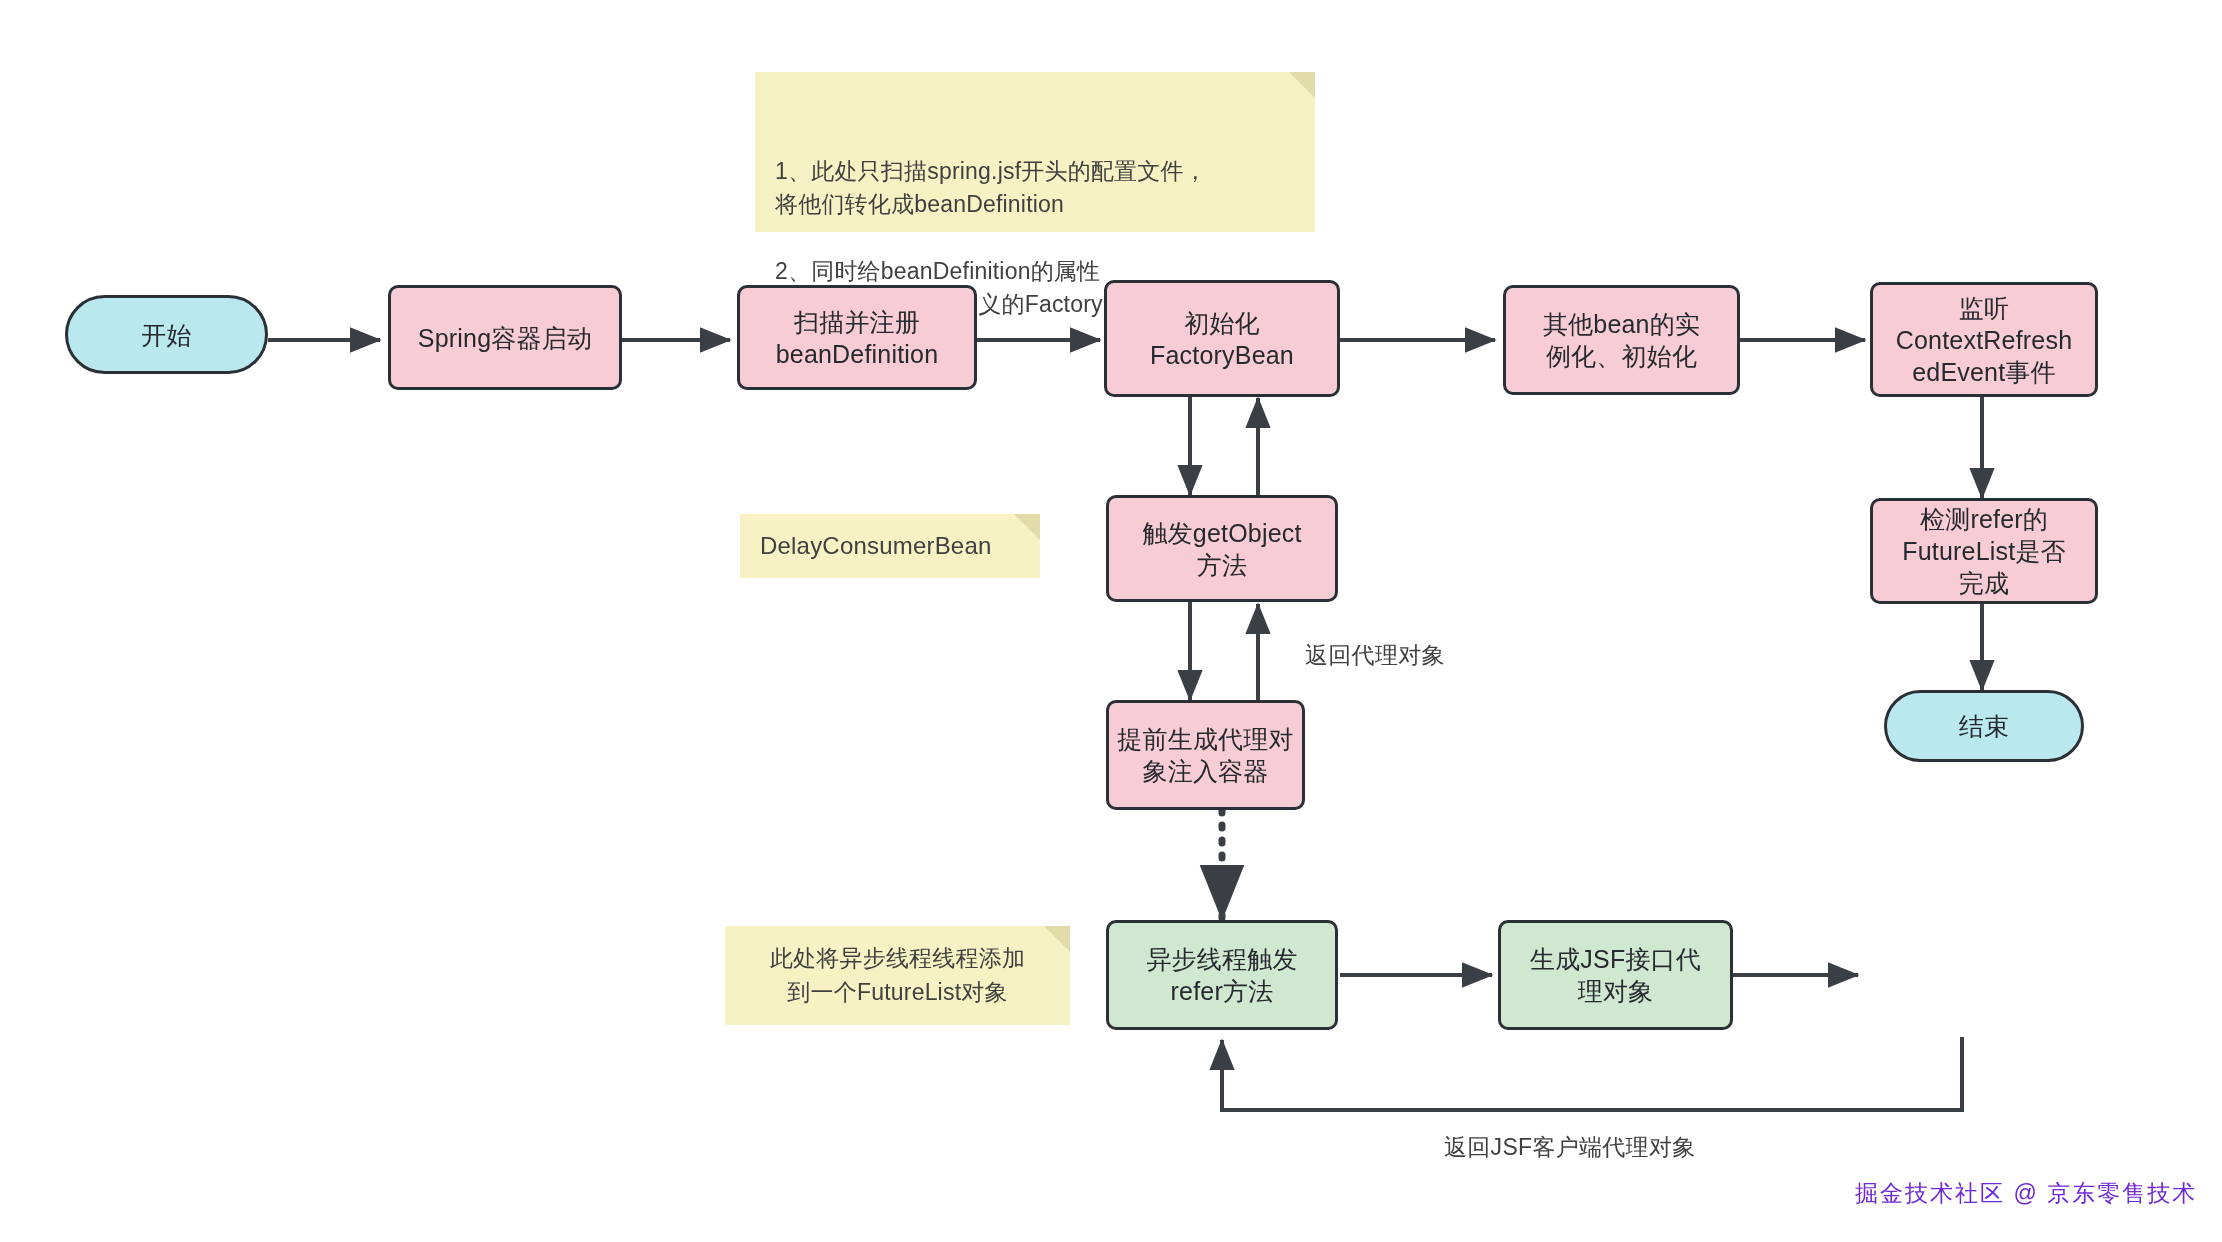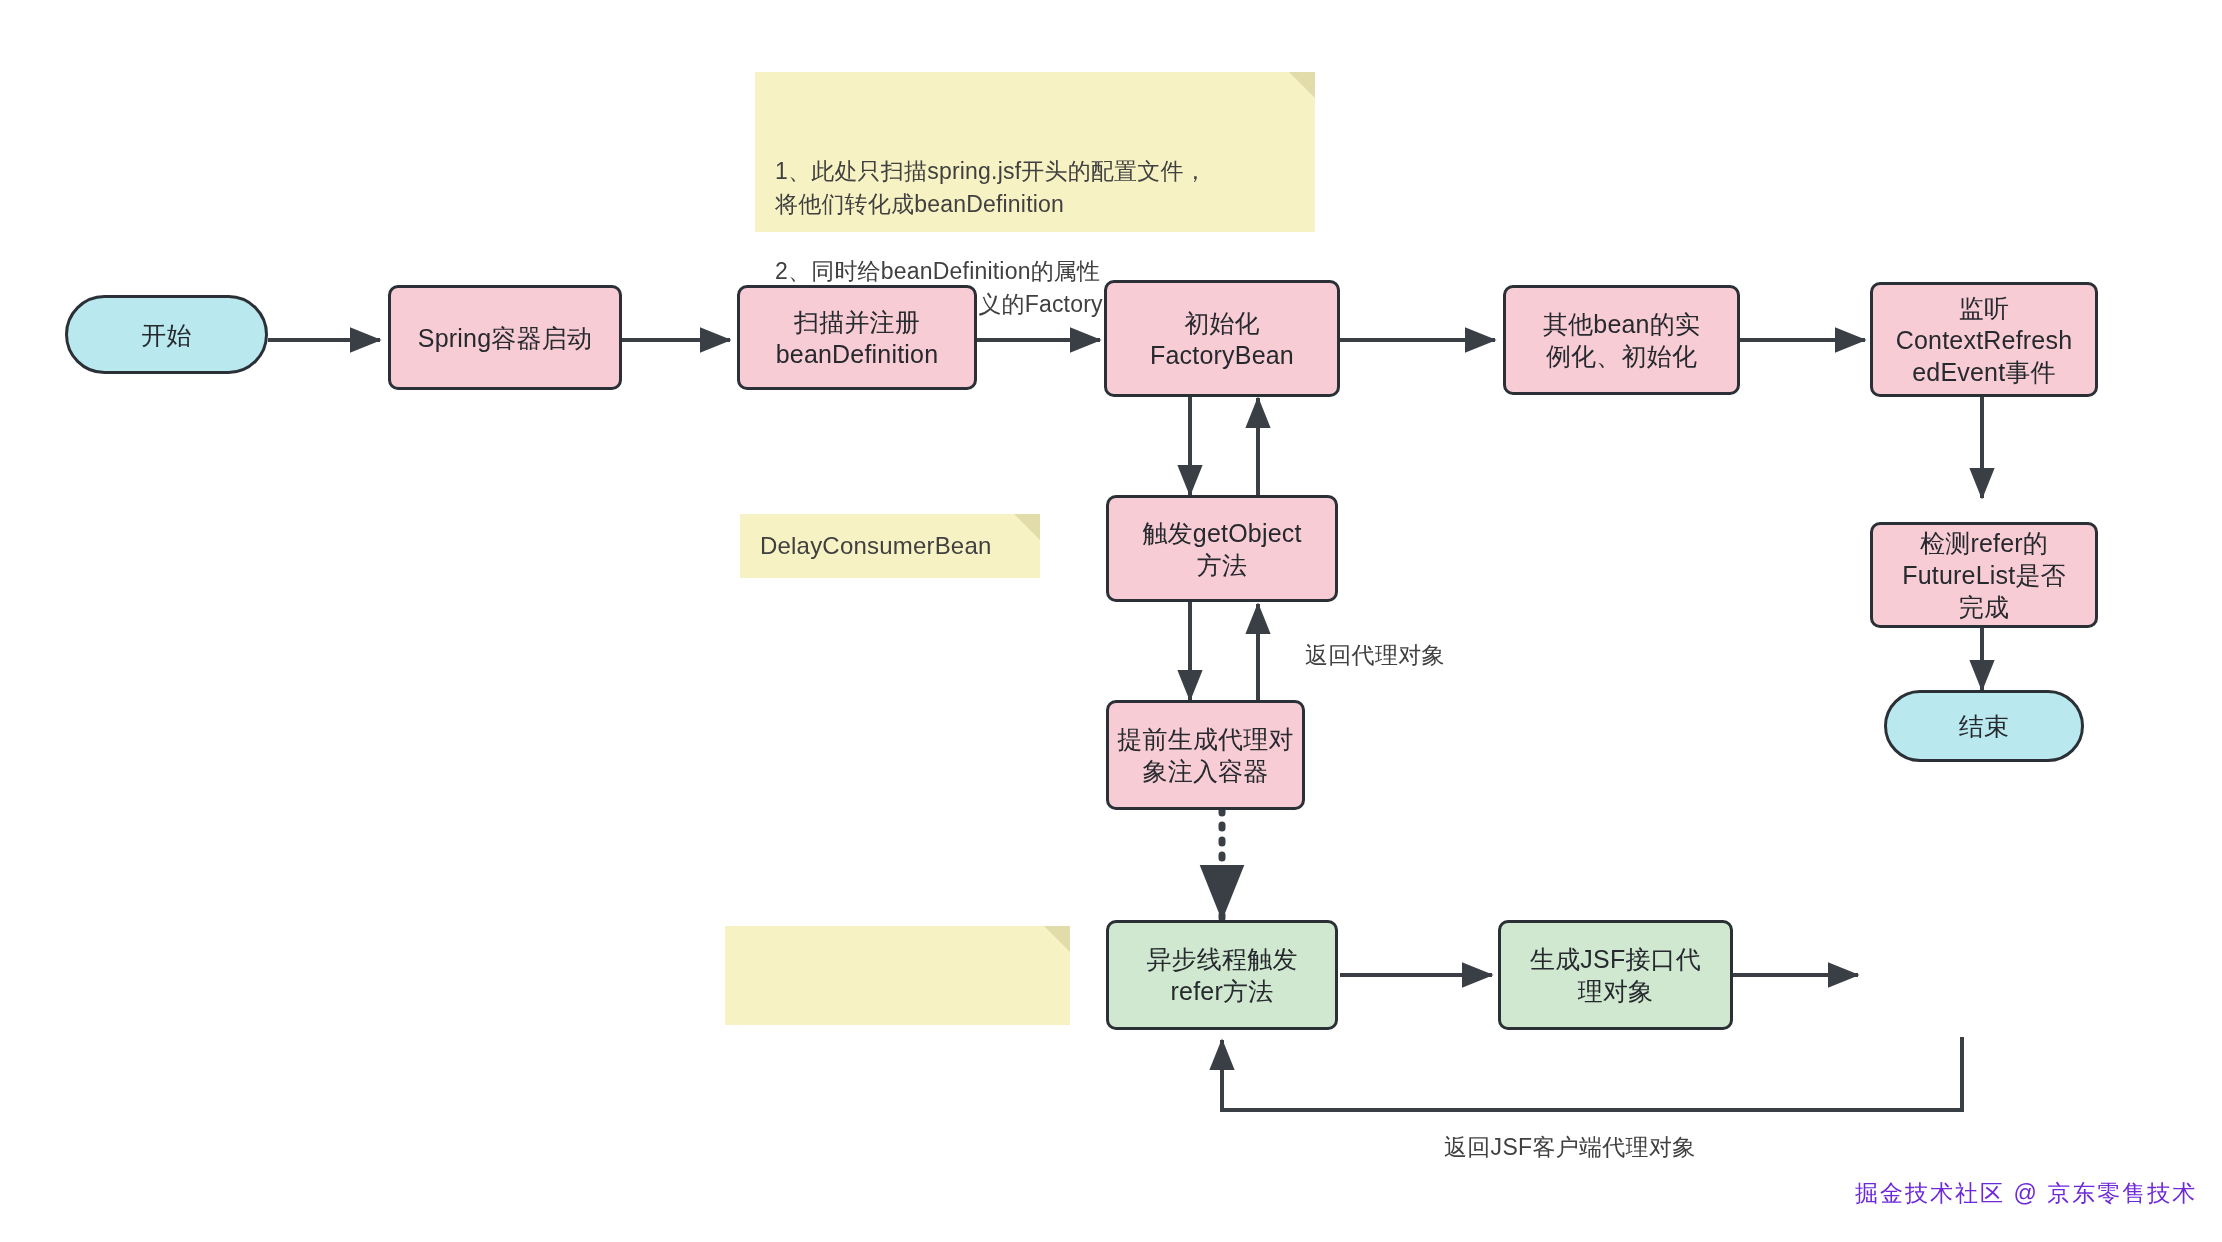--- a/index.html
+++ b/index.html
@@ -188,7 +188,7 @@
 edEvent事件</span>
   </div>
 
-  <div class="node process fill-pink" style="left:1870px; top:498px; width:228px; height:106px; font-size:25px;margin-top:24px;">
+  <div class="node process fill-pink" style="left:1870px; top:498px; width:228px; height:106px; font-size:25px;">
     <span>检测refer的
 FutureList是否
 完成</span>

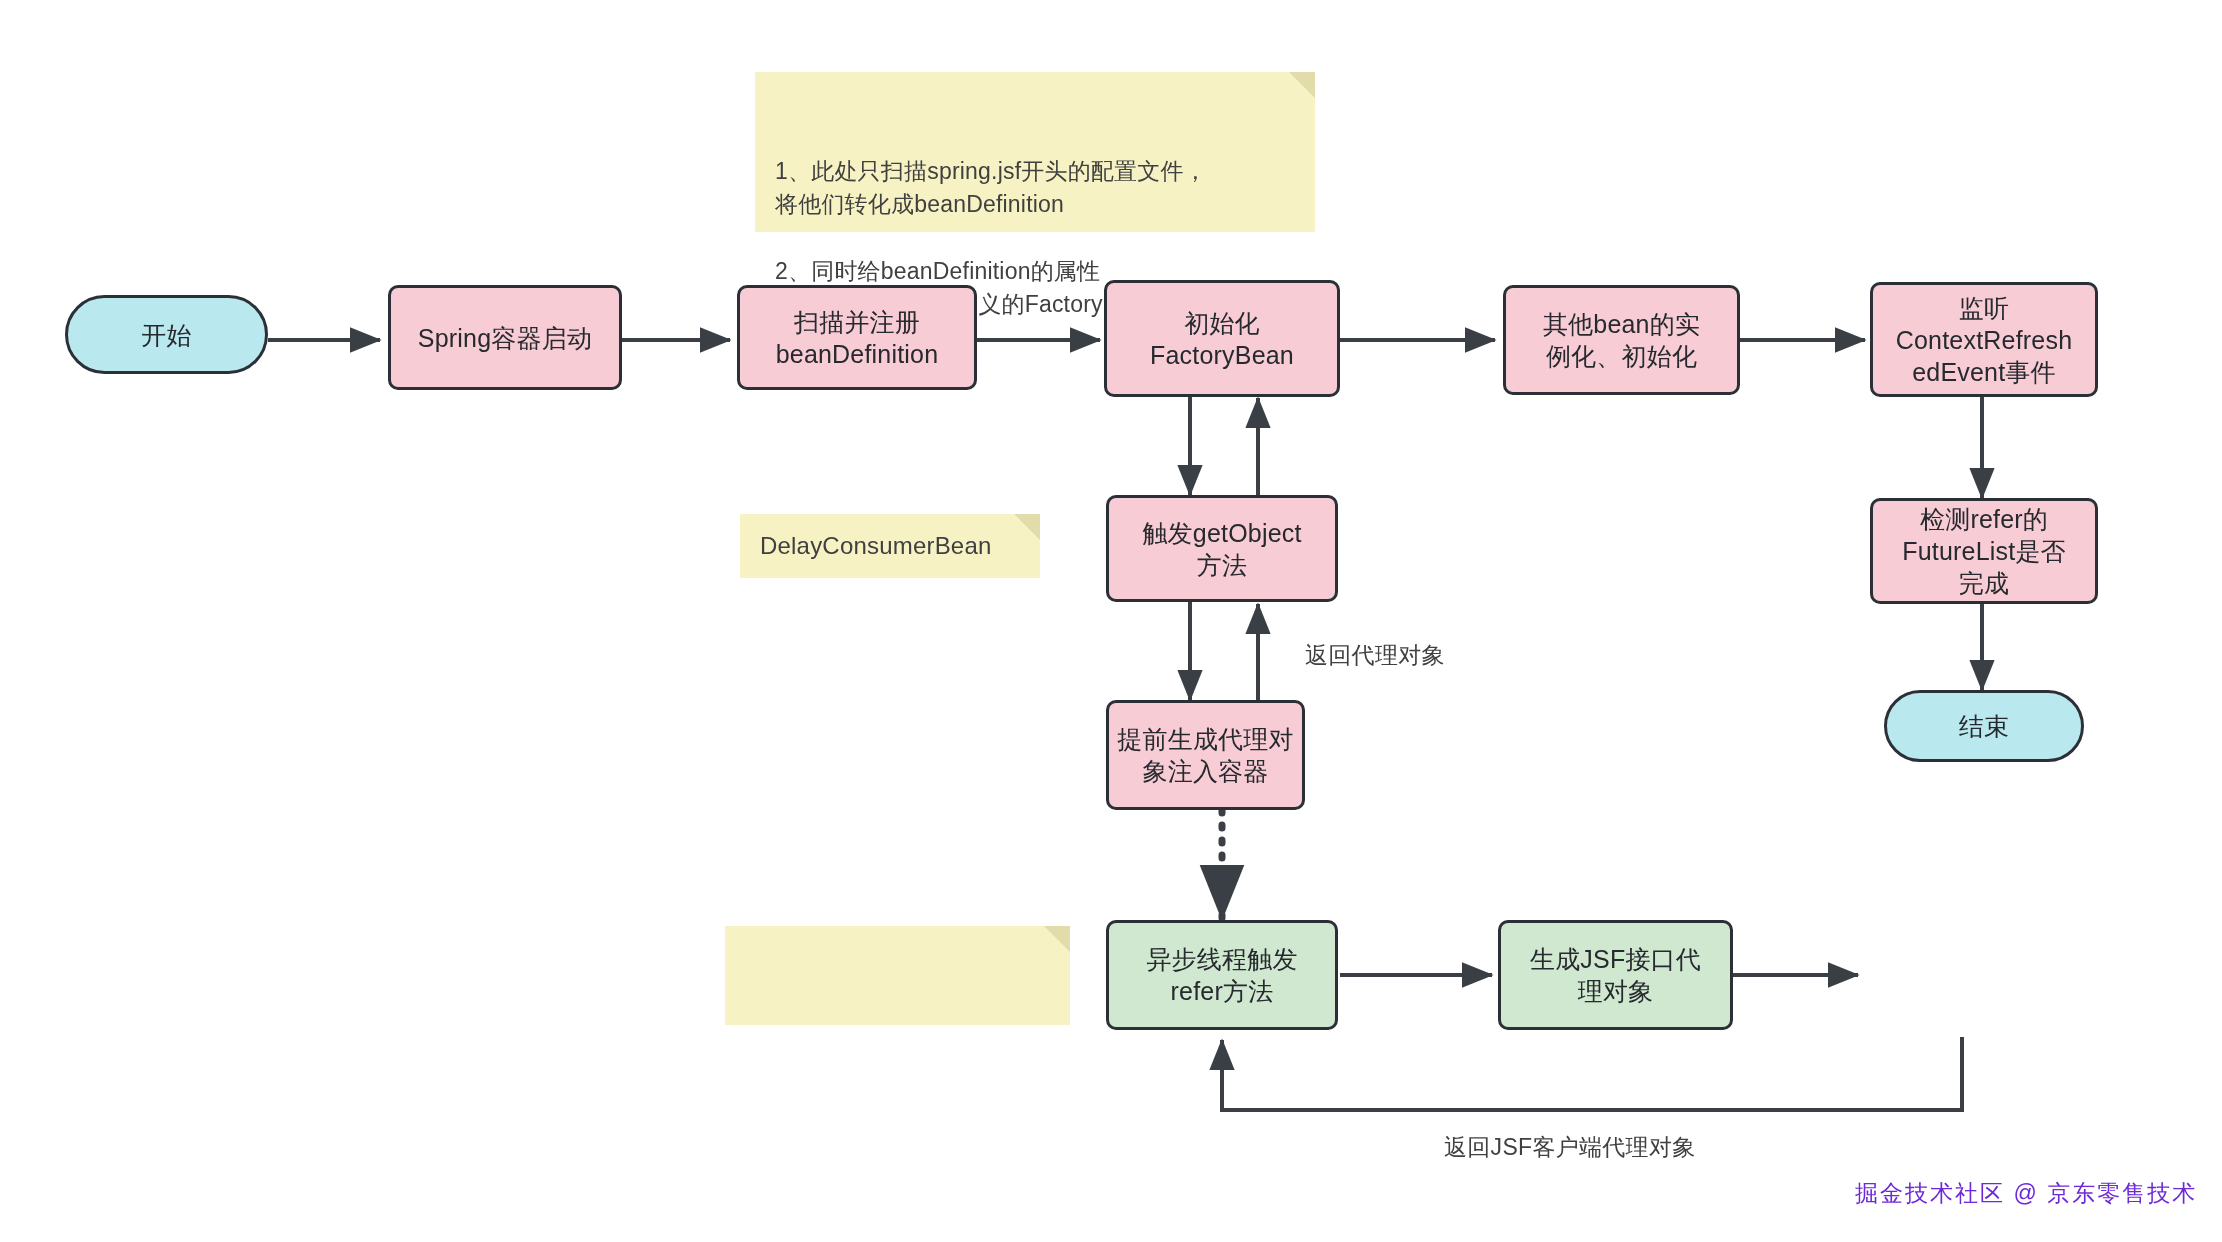--- a/index.html
+++ b/index.html
@@ -157,6 +157,8 @@
 
   <div class="note center-text" style="left:725px; top:926px; width:345px; height:99px; font-size:23px; padding:10px 14px;">
     <span class="dogear"></span>
+    <span>此处将异步线程线程添加
+到一个FutureList对象</span>
   </div>
 
   <div class="node terminator fill-cyan" style="left:65px; top:295px; width:203px; height:79px; font-size:25px;">

